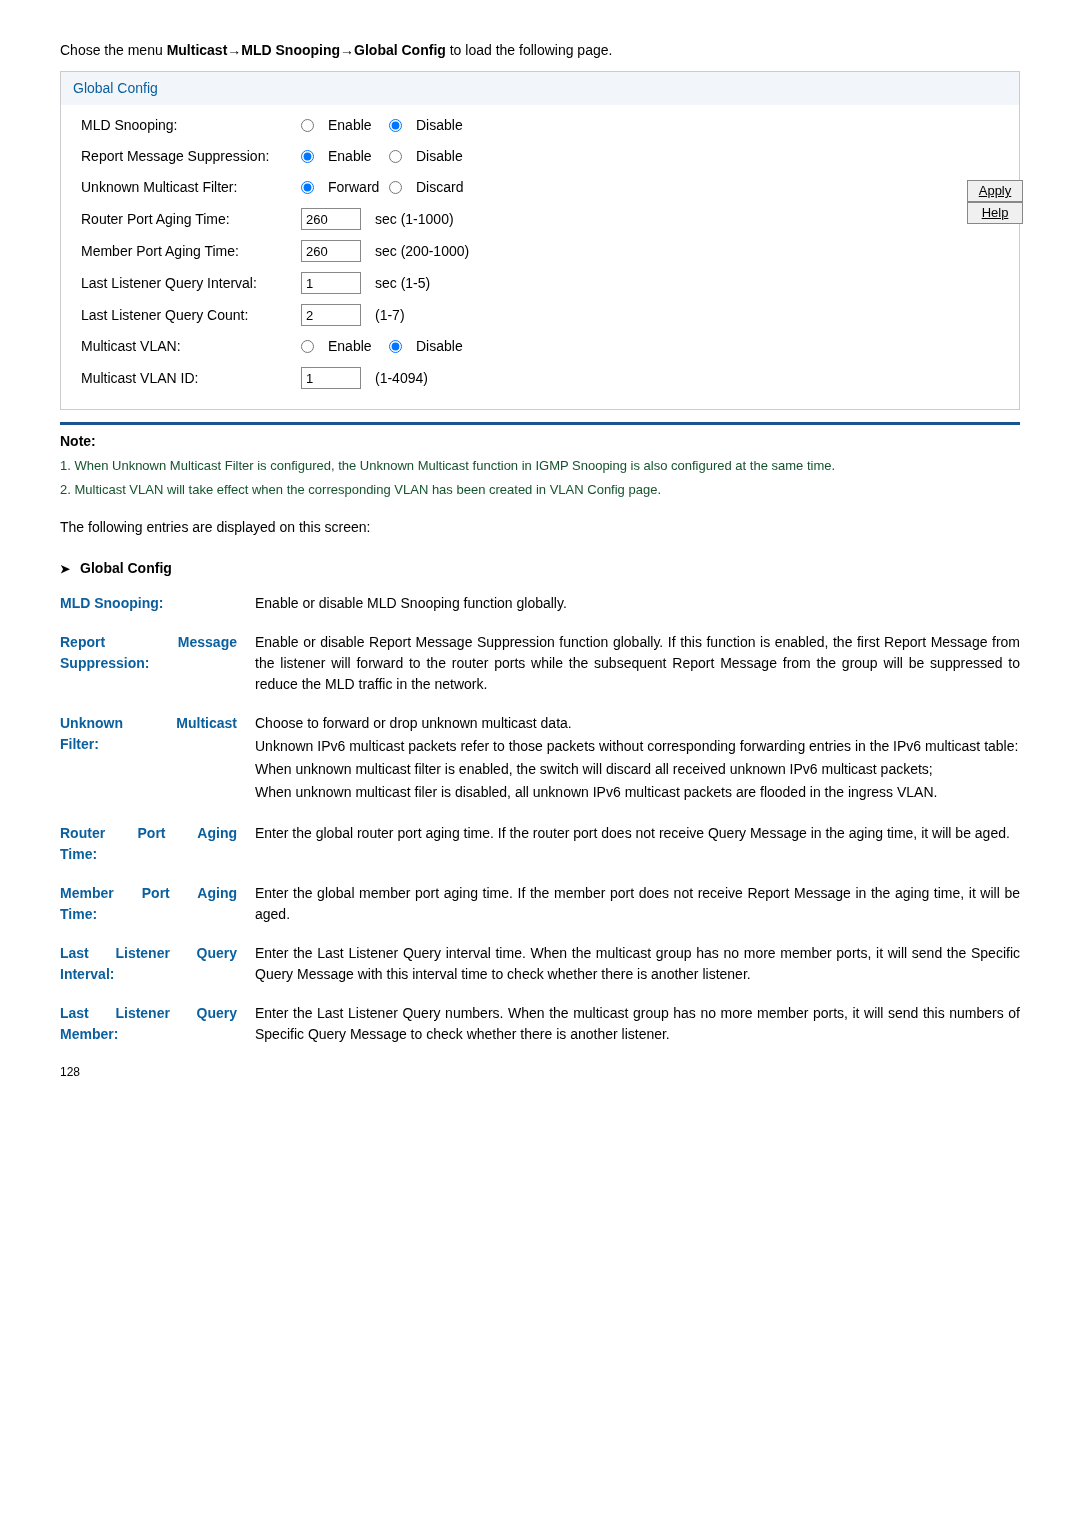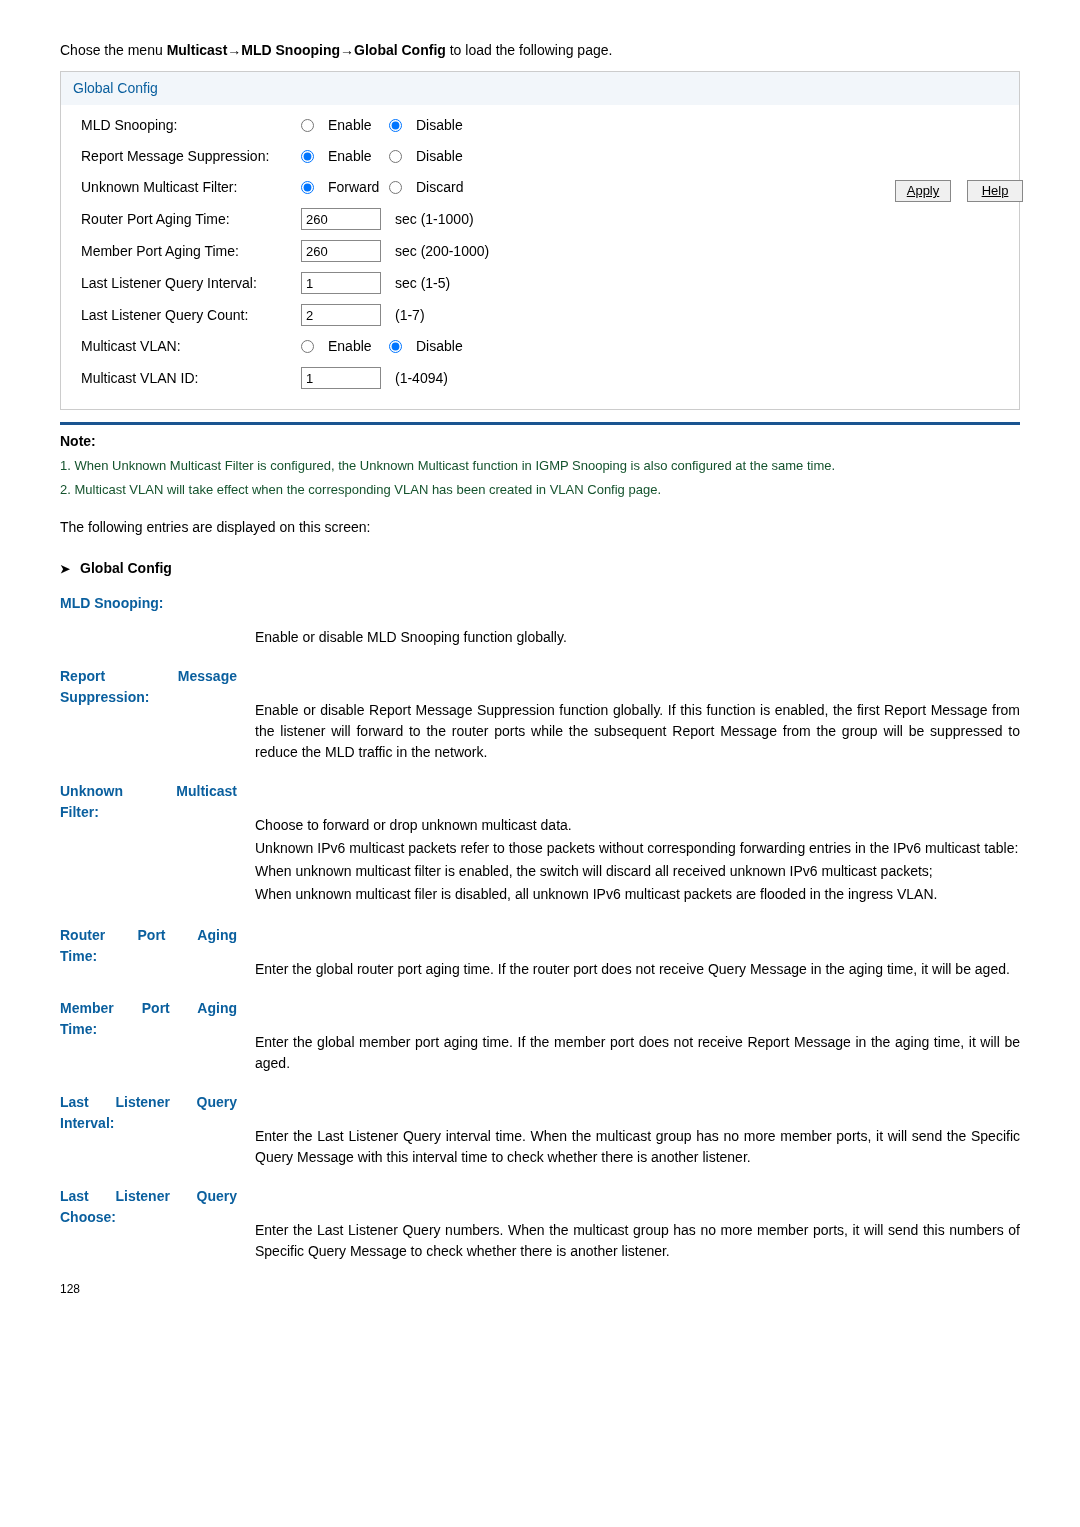--- a/index.html
+++ b/index.html
@@ -16,7 +16,7 @@
     .radio-group input { margin-right: 2px; }
     .text-input { width: 80px; height: 22px; border: 1px solid #888; padding: 1px 4px; font-size: 13px; }
     .unit { margin-left: 6px; }
-    .btn-wrap { position: absolute; right: -4px; top: 108px; display: flex; flex-direction: row; gap: 16px; margin-left: 36px; }
+    .btn-wrap { position: absolute; right: -4px; top: 108px; display: flex; flex-direction: column; gap: 0; margin-left: 36px; }
     .btn { width: 56px; height: 22px; border: 1px solid #888; background: #f0f0f0; font-size: 13px; text-align: center; line-height: 20px; cursor: pointer; text-decoration: underline; color: #000; }
     .panel-container { position: relative; }
     .note-section { margin-top: 12px; }

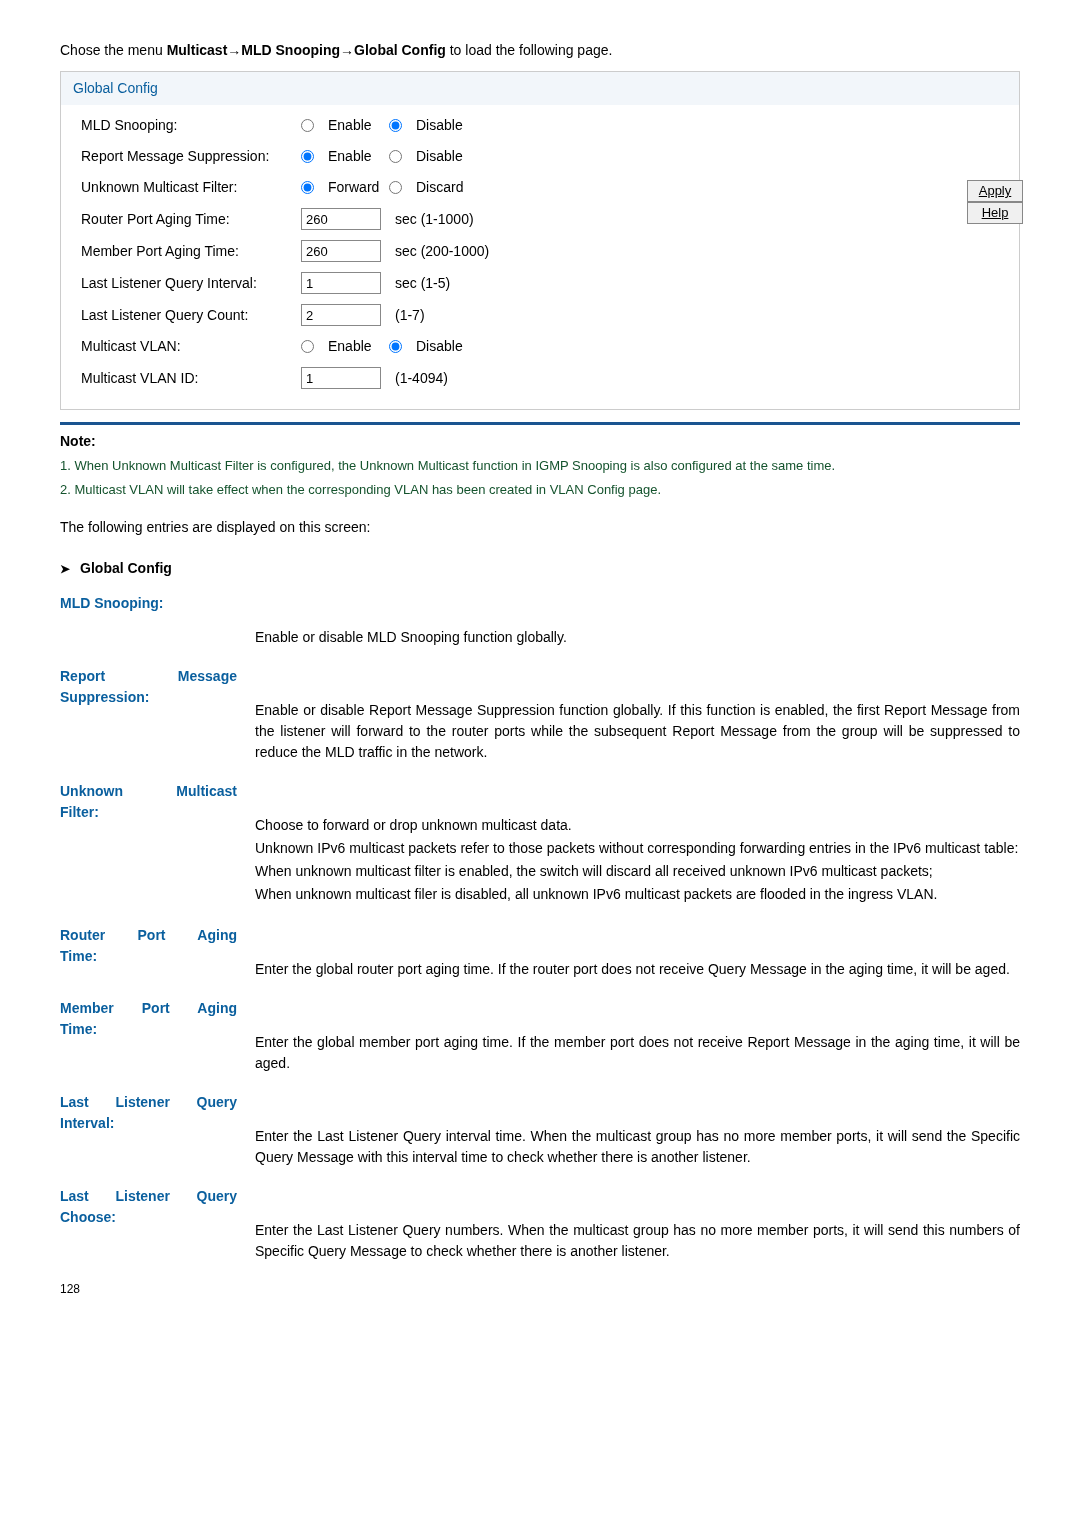--- a/index.html
+++ b/index.html
@@ -14,7 +14,7 @@
     .panel-row .controls { display: flex; align-items: center; gap: 8px; }
     .radio-group { display: flex; align-items: center; gap: 12px; width: 80px; }
     .radio-group input { margin-right: 2px; }
-    .text-input { width: 80px; height: 22px; border: 1px solid #888; padding: 1px 4px; font-size: 13px; }
+    .text-input { width: 60px; height: 22px; border: 1px solid #888; padding: 1px 4px; font-size: 13px; }
     .unit { margin-left: 6px; }
     .btn-wrap { position: absolute; right: -4px; top: 108px; display: flex; flex-direction: column; gap: 0; margin-left: 36px; }
     .btn { width: 56px; height: 22px; border: 1px solid #888; background: #f0f0f0; font-size: 13px; text-align: center; line-height: 20px; cursor: pointer; text-decoration: underline; color: #000; }

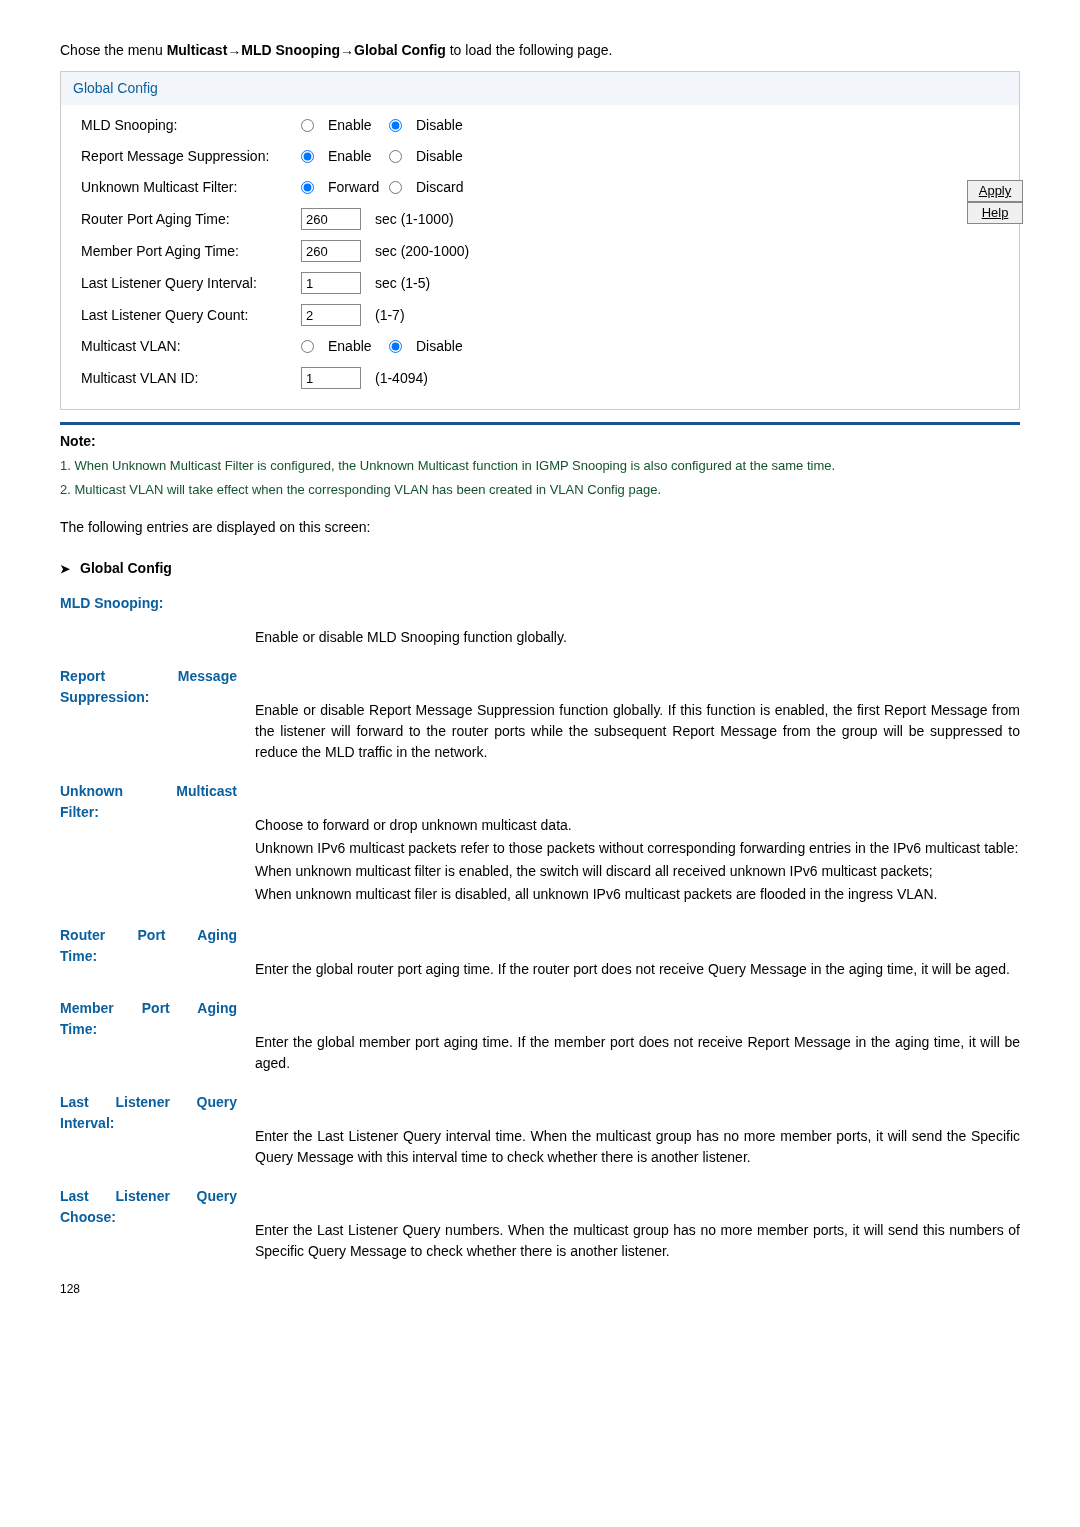--- a/index.html
+++ b/index.html
@@ -29,7 +29,7 @@
     .desc-table { width: 100%; }
     .desc-row { display: flex; margin-bottom: 18px; }
     .desc-label { width: 195px; flex-shrink: 0; color: #0a5f9e; font-weight: bold; padding-right: 18px; text-align: justify; text-align-last: justify;}
-    .desc-val { flex: 1; text-align: justify; margin-top: 34px; }
+    .desc-val { flex: 1; text-align: justify; }
     .desc-val p { margin-bottom: 2px; }
     .page-num { text-align: left; margin-top: 18px; font-size: 12px; }
   </style>

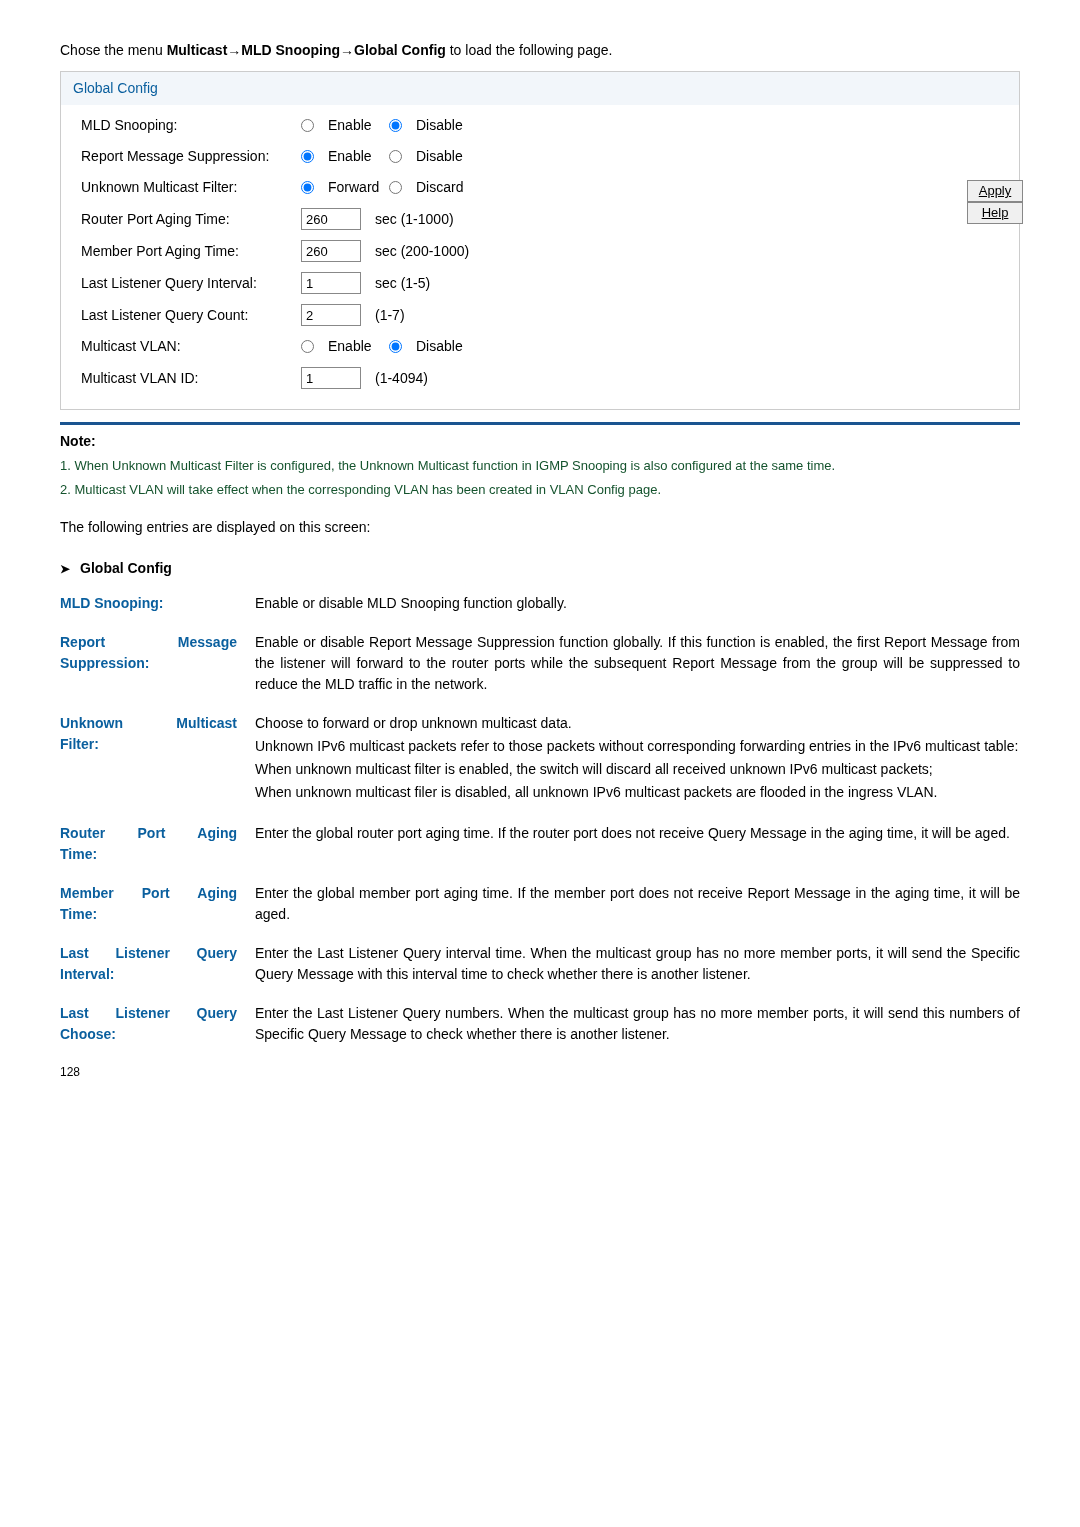--- a/index.html
+++ b/index.html
@@ -200,7 +200,7 @@
   </div>
 
   <div class="desc-row">
-    <div class="desc-label"><span>Last</span> <span>Listener</span> <span>Query</span><br><span style="text-align-last:left;display:block">Choose:</span></div>
+    <div class="desc-label"><span>Last</span> <span>Listener</span> <span>Query</span><br><span style="text-align-last:left;display:block">Member:</span></div>
     <div class="desc-val">Enter the Last Listener Query numbers. When the multicast group has no more member ports, it will send this numbers of Specific Query Message to check whether there is another listener.</div>
   </div>
 

